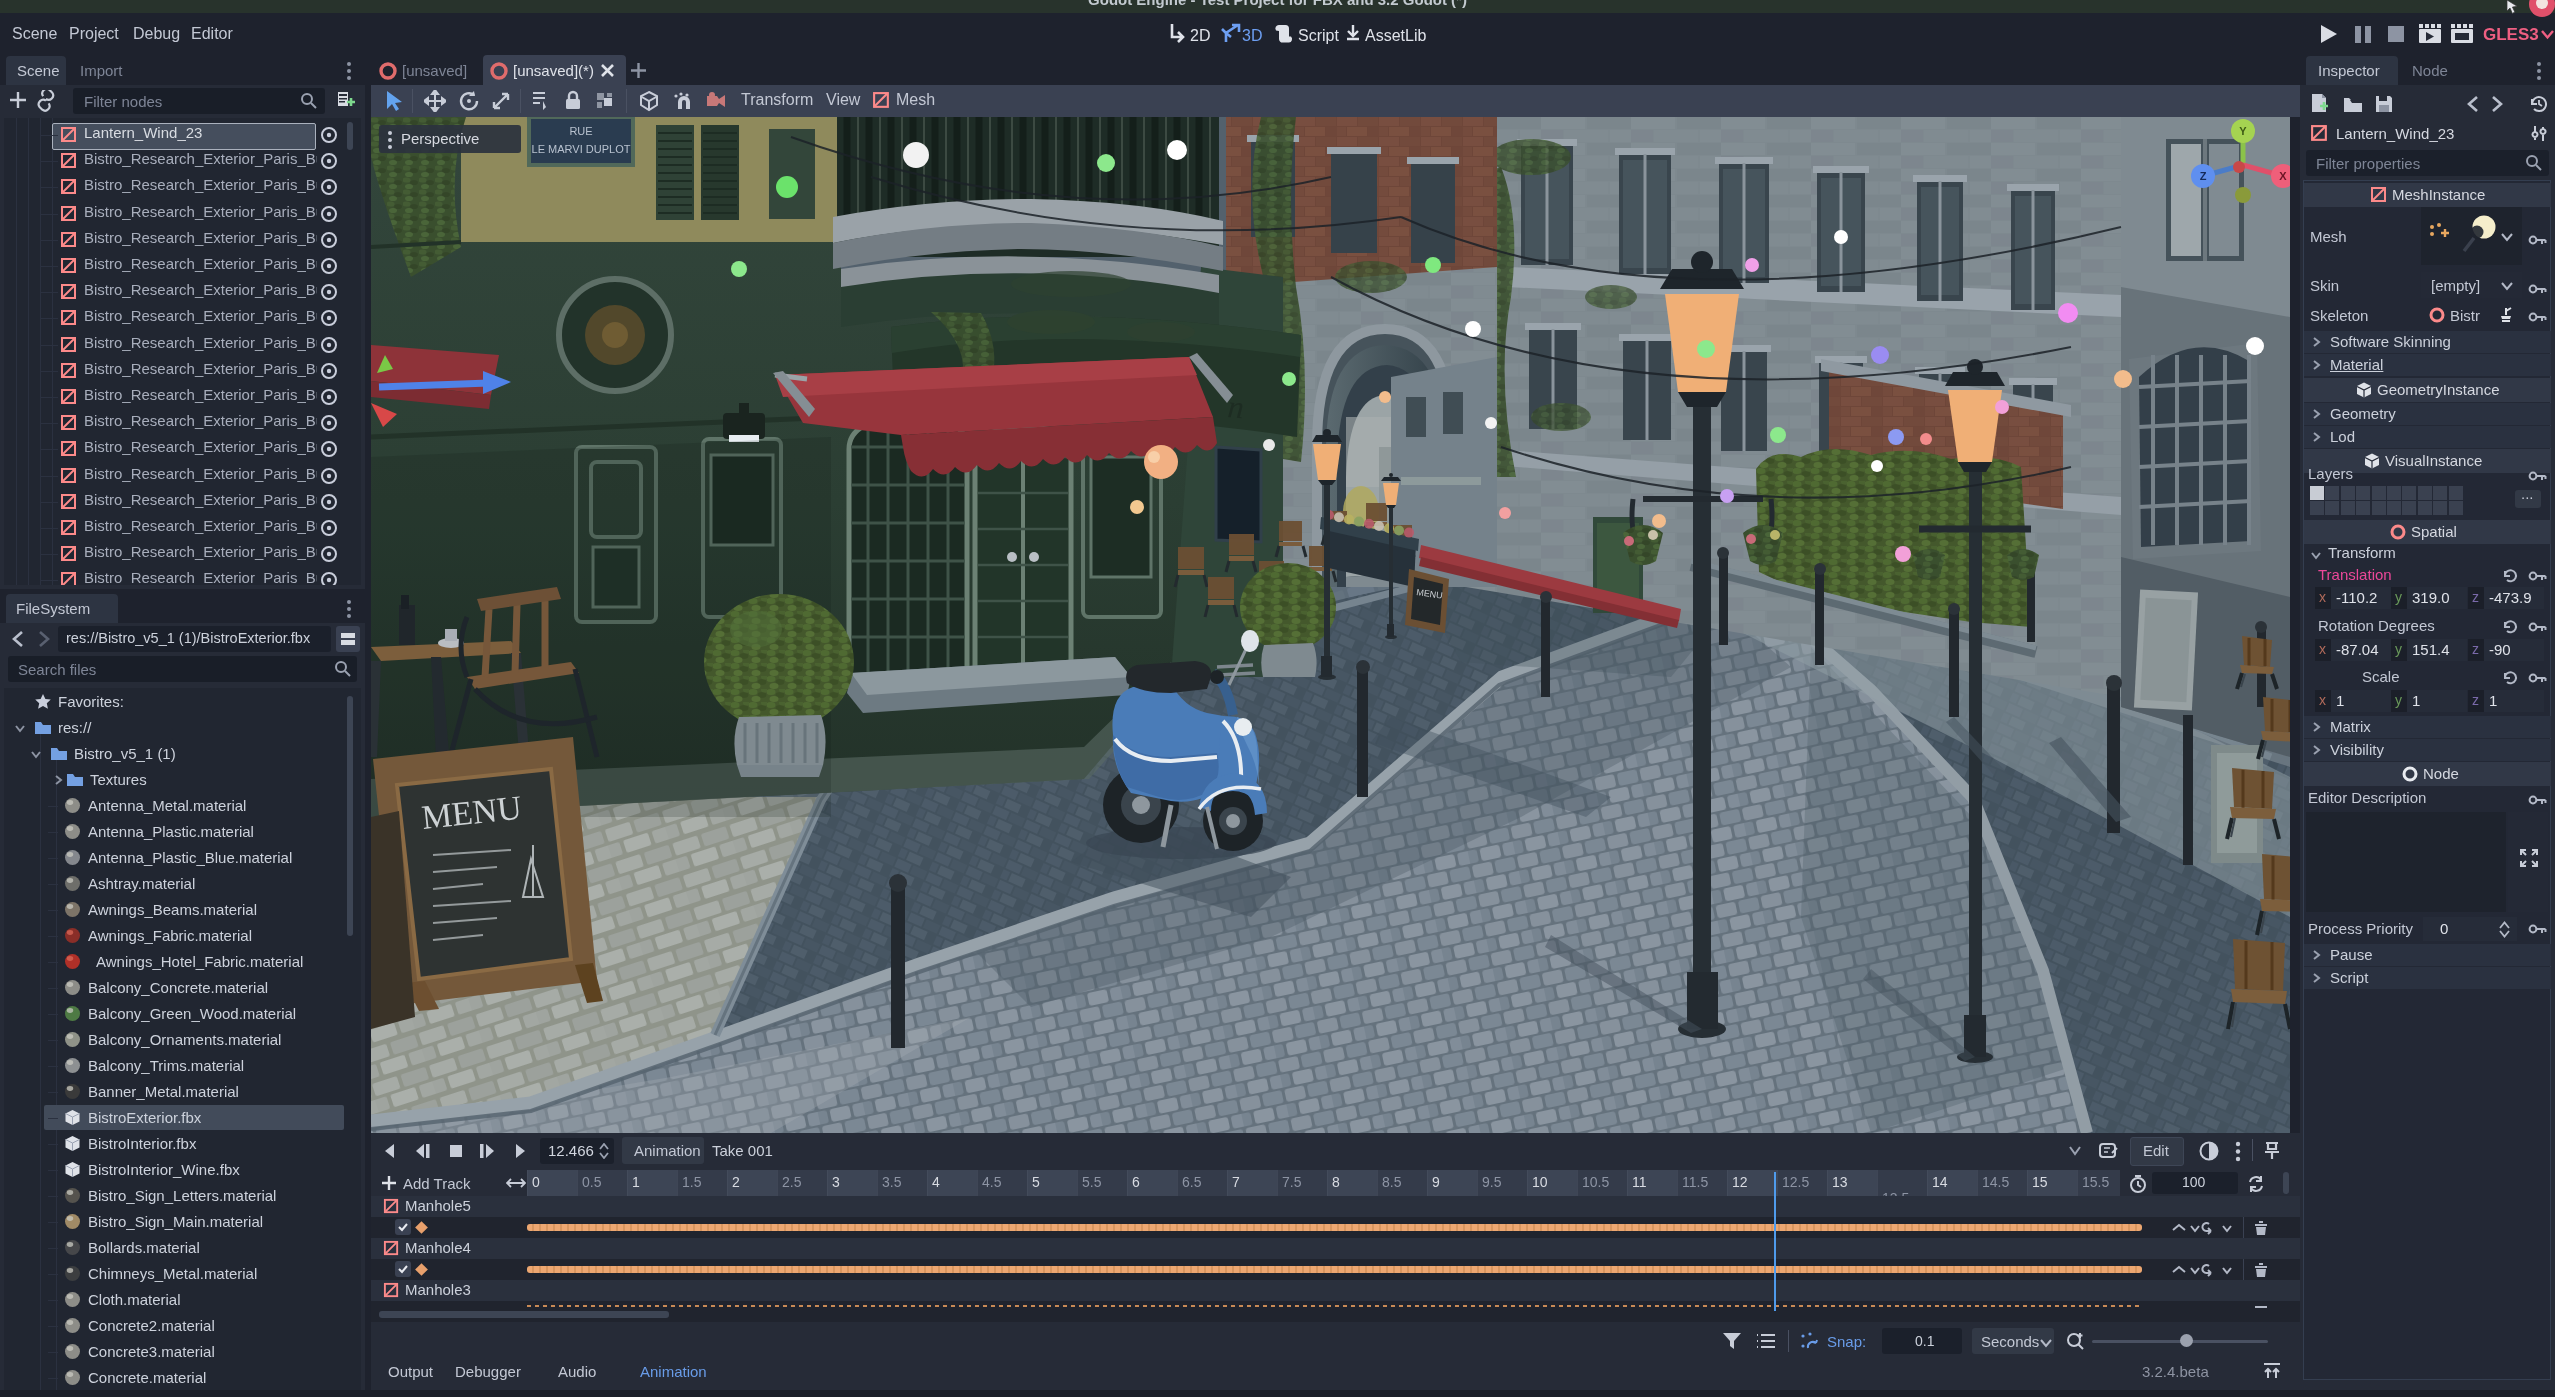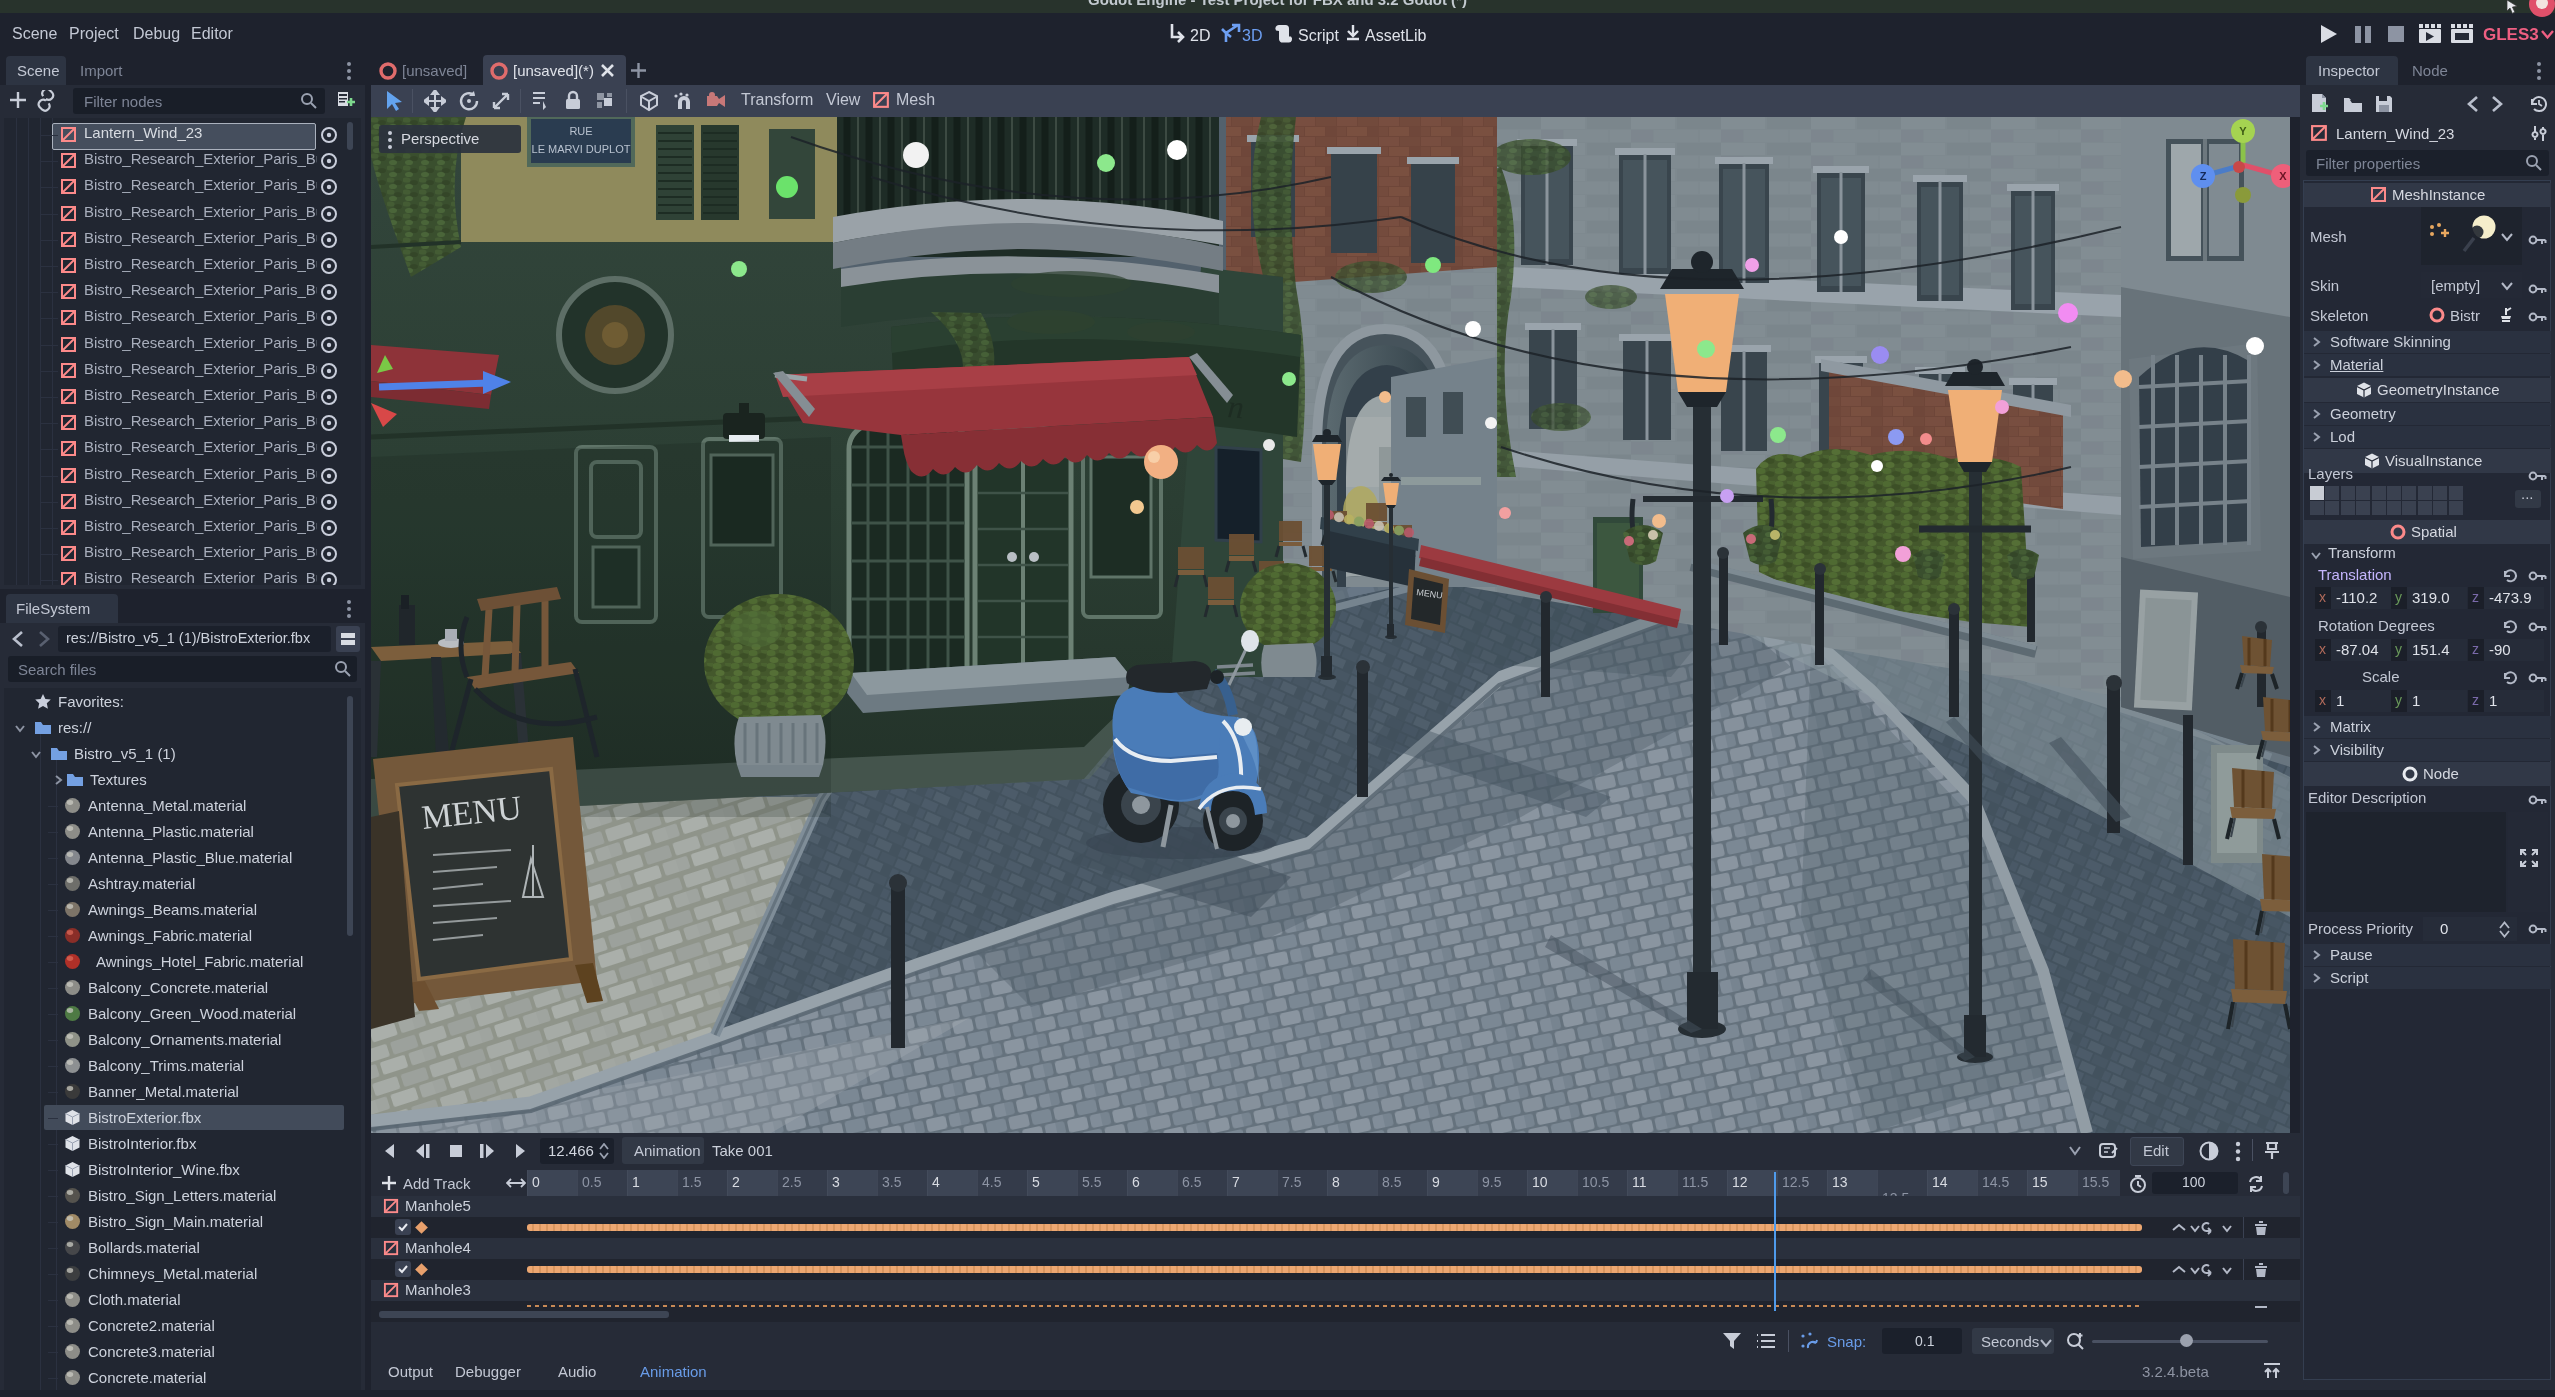--- a/index.html
+++ b/index.html
@@ -1722,7 +1722,7 @@
         <path d="M2 3 l4 5 4 -5" stroke="#9aa1b0" stroke-width="2" fill="none"></path>
       </svg>
 <div class="abs" style="left:2328px;top:544px;color:#ccd1db;font-size:15px;">Transform</div>
-<div class="abs" style="left:2318px;top:566px;color:#c4b5fd;font-size:15px;">Translation</div>
+<div class="abs" style="left:2318px;top:566px;color:#ec4899;font-size:15px;">Translation</div>
 <svg class="abs" style="left:2502px;top:568px;" width="17" height="15" viewBox="0 0 17 15">
         <path d="M3 8 a5.5 5.5 0 1 1 2 4" stroke="#b3b9c7" stroke-width="2" fill="none"></path>
         <path d="M3 3 v5 h5" fill="none" stroke="#b3b9c7" stroke-width="2"></path>

